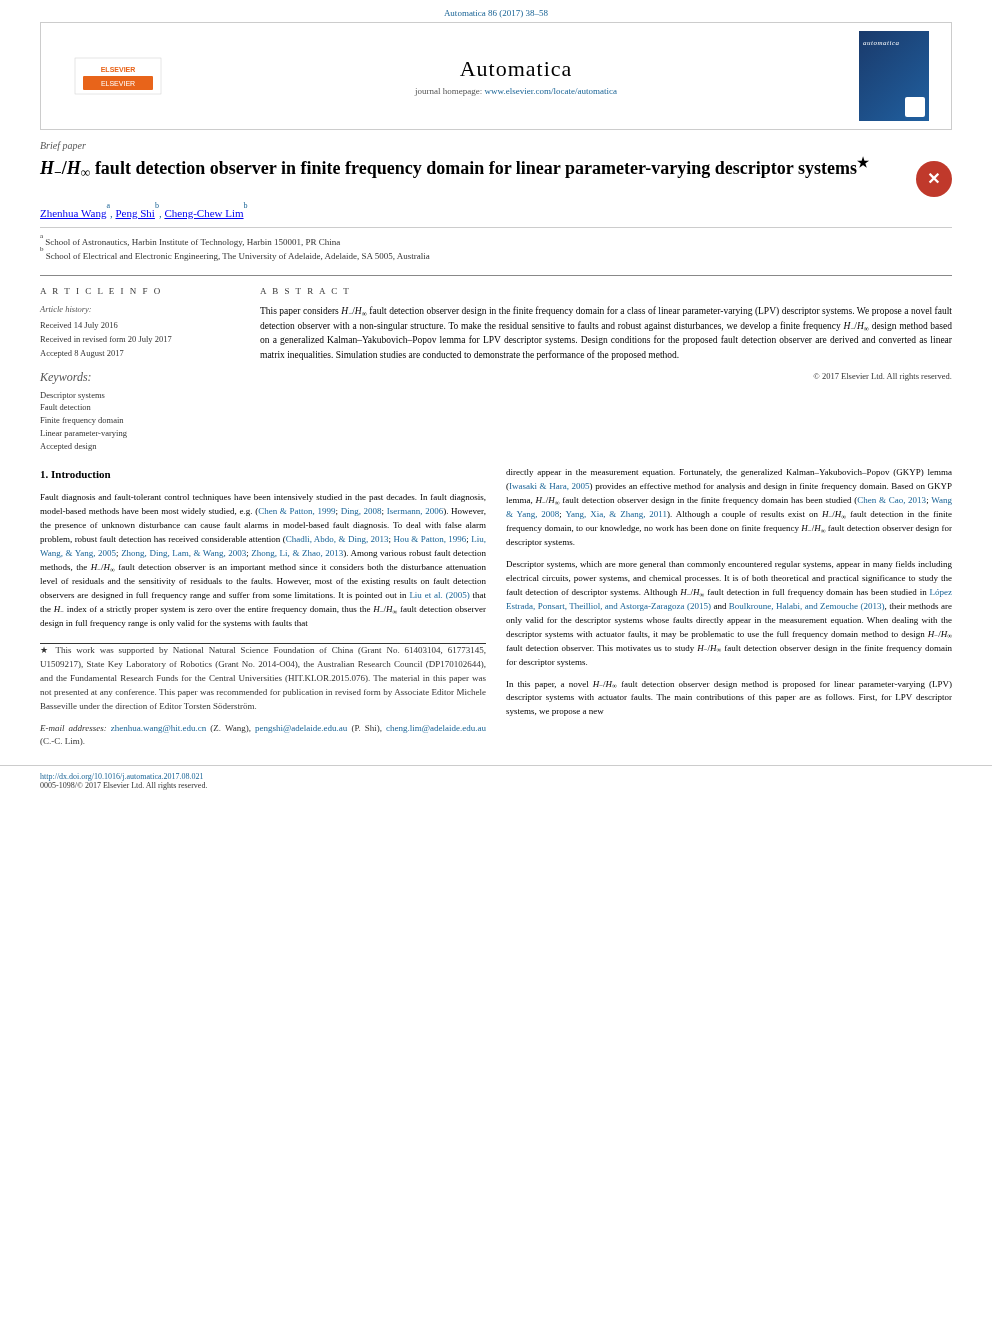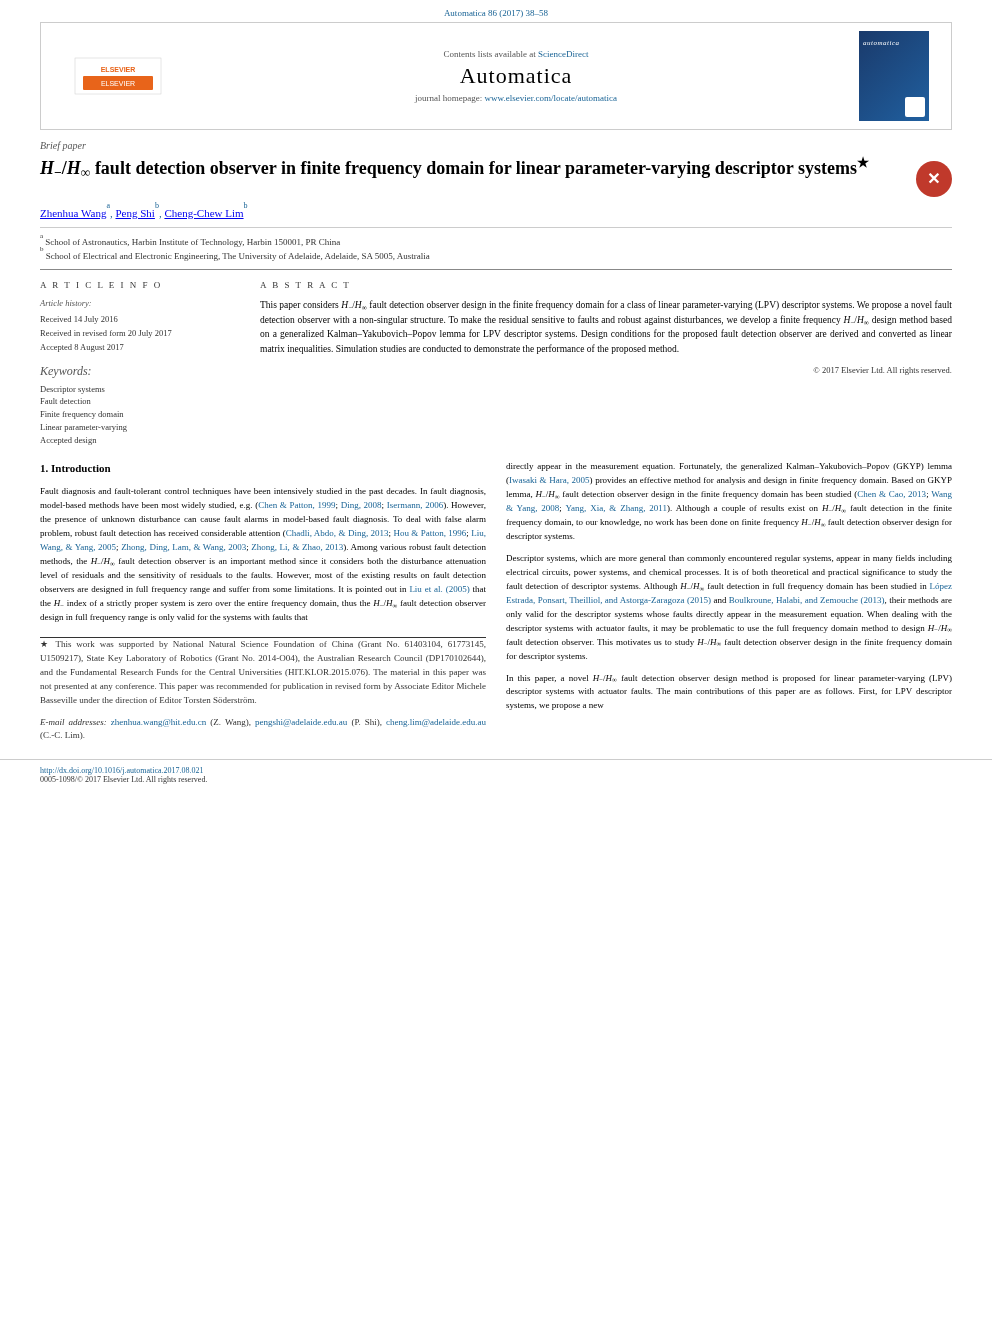--- a/index.html
+++ b/index.html
@@ -365,10 +365,6 @@
       </svg>
     </div>
     <div class="header-center">
-      <div class="contents-available">
-        <span>Contents lists available at</span>
-        <a href="#">ScienceDirect</a>
-      </div>
       <div class="journal-title">Automatica</div>
       <div class="journal-homepage">
         <span>journal homepage:</span>

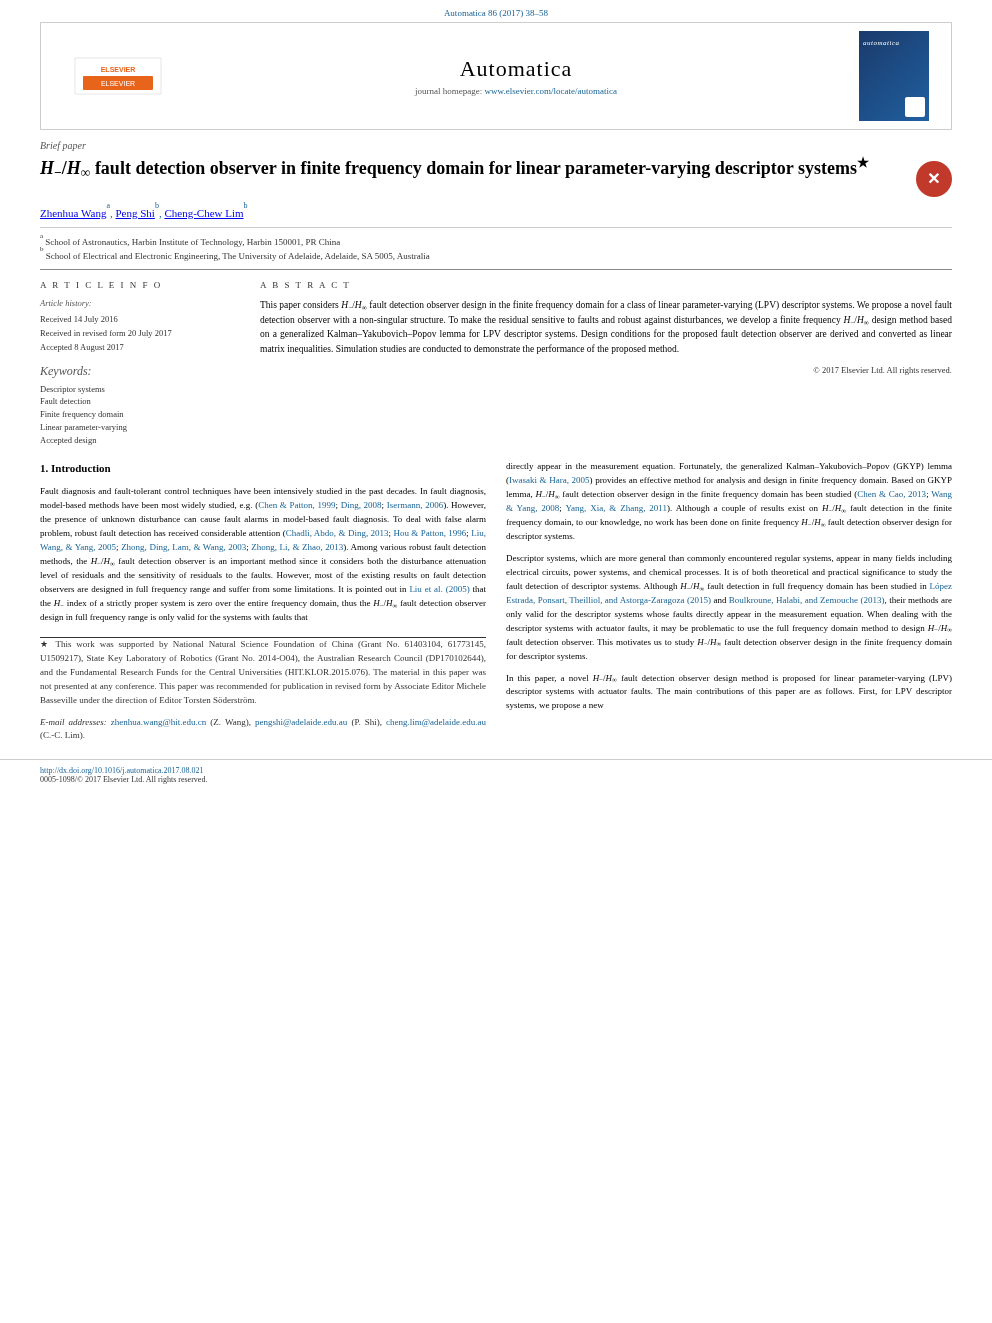--- a/index.html
+++ b/index.html
@@ -179,7 +179,7 @@
     .affiliations {
       font-size: 9px;
       color: #333;
-      margin-bottom: 6px;
+      margin-bottom: 12px;
       line-height: 1.5;
     }
     .affiliations .sup {

